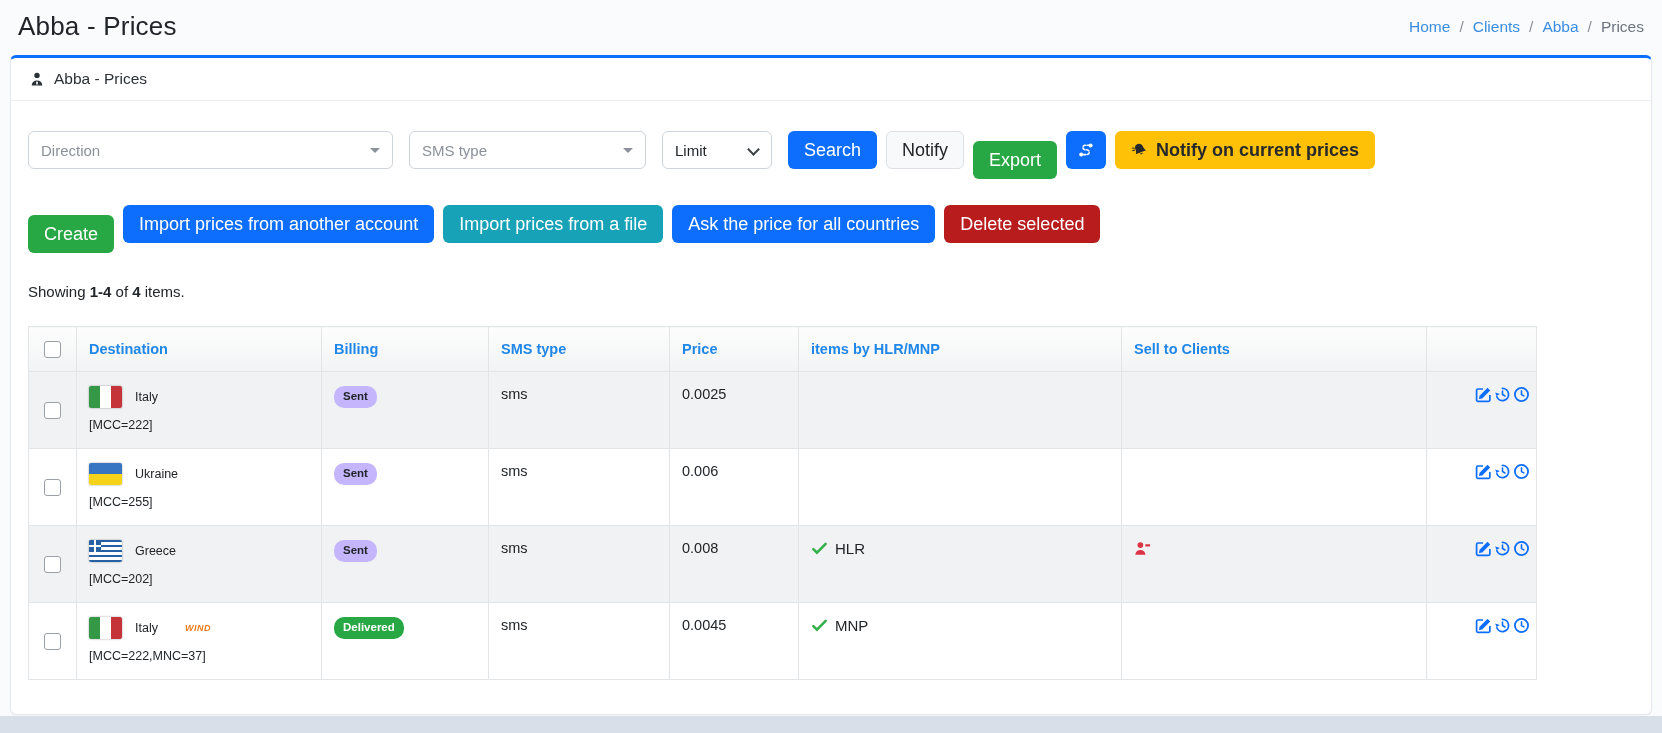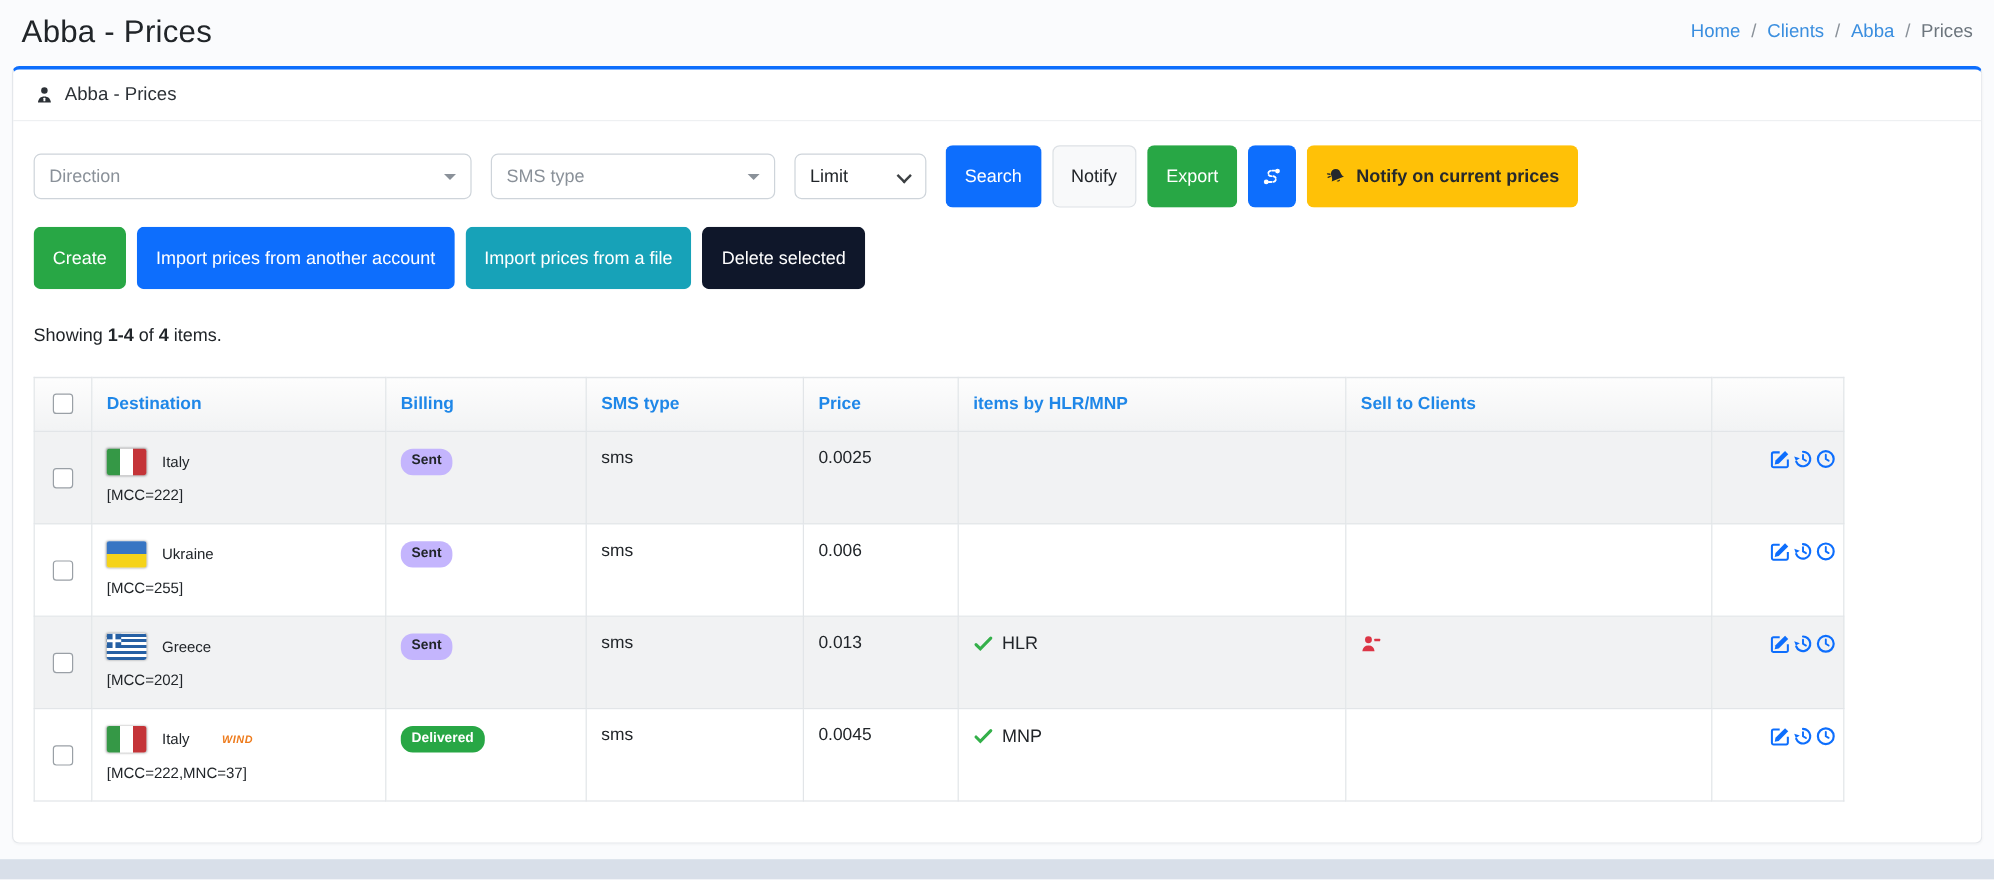--- a/index.html
+++ b/index.html
@@ -37,7 +37,7 @@
   .sel-native::after { content:""; position:absolute; right:14px; top:14px; width:7px; height:7px;
           border-right:2px solid #3c4043; border-bottom:2px solid #3c4043; transform:rotate(45deg); pointer-events:none; }
 
-  .btn { height:52px; padding:0 15px; border-radius:6px; border:1px solid transparent; font-size:15px;
+  .btn { height:38px; padding:0 15px; border-radius:6px; border:1px solid transparent; font-size:18px;
          font-weight:500; display:inline-flex; align-items:center; gap:8px; cursor:pointer;
          font-family:inherit; line-height:1; white-space:nowrap; }
   .btn-primary { background:#0d6efd; color:#fff; }

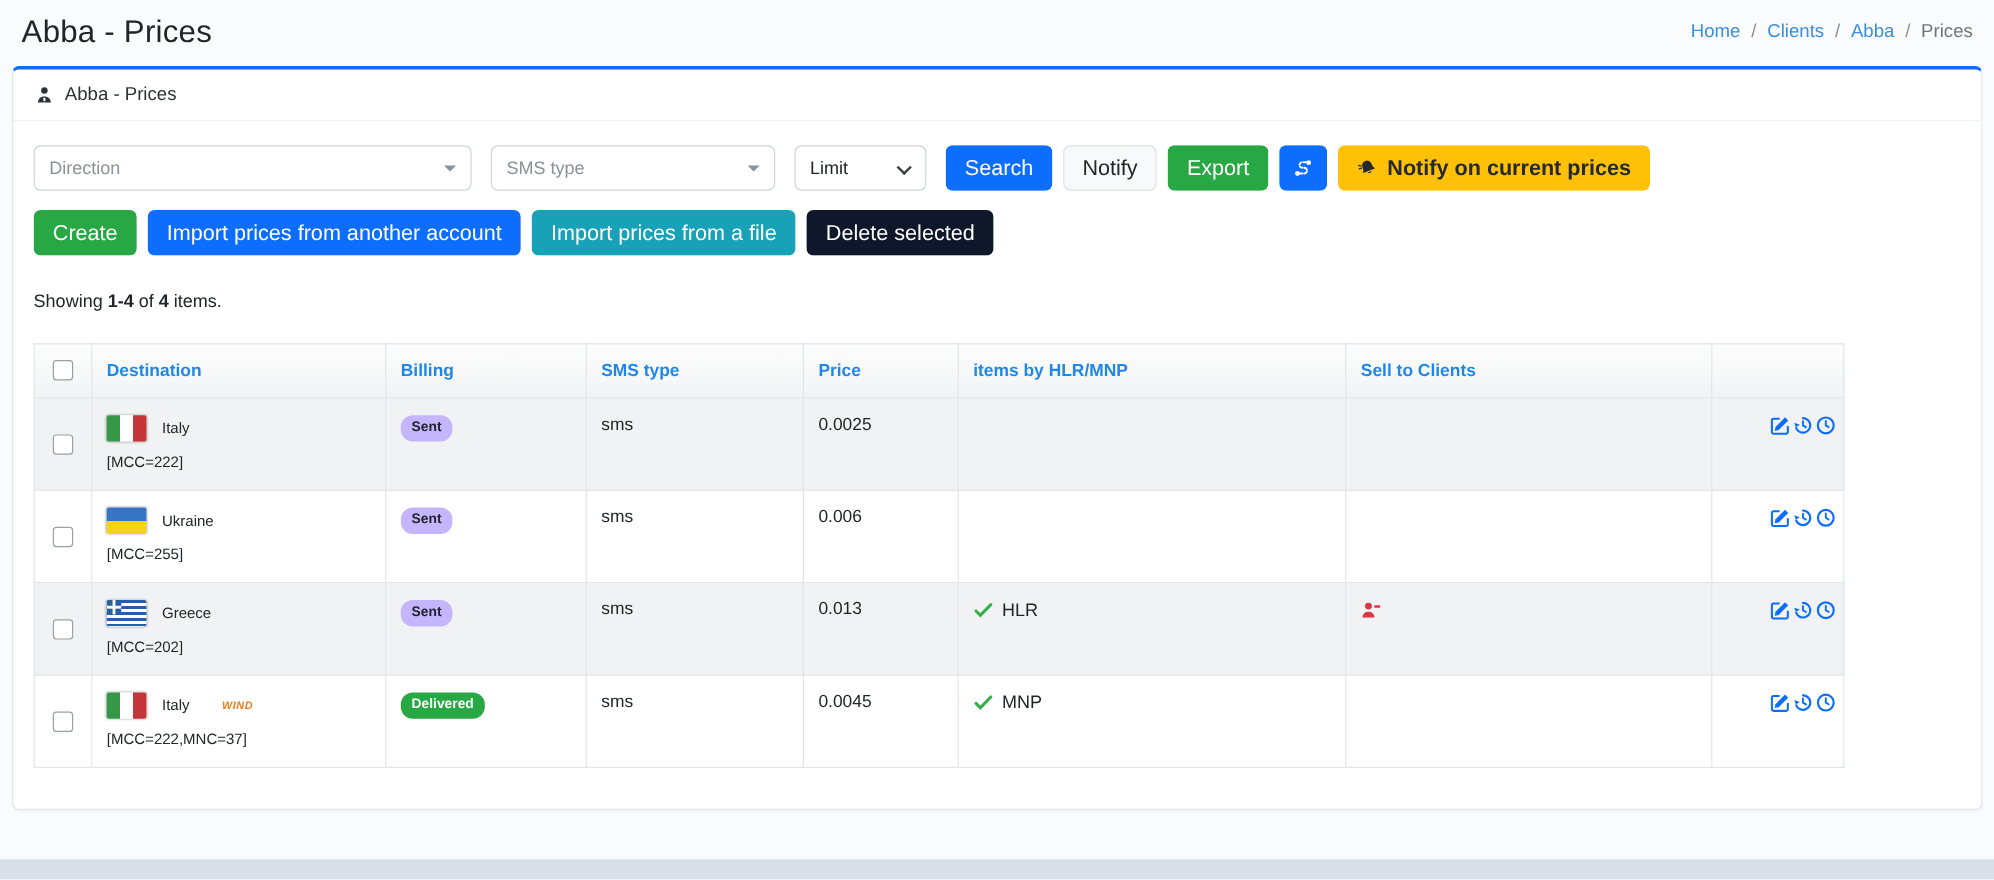--- a/index.html
+++ b/index.html
@@ -42,7 +42,7 @@
          font-family:inherit; line-height:1; white-space:nowrap; }
   .btn-primary { background:#0d6efd; color:#fff; }
   .btn-light   { background:#f8f9fa; border-color:#dde1e5; color:#212529; }
-  .btn-success { background:#28a745; color:#fff; }
+  .btn-success { background:#28a745; color:#fff;margin-top:20px; }
   .btn-info    { background:#17a2b8; color:#fff; }
   .btn-danger  { background:#0f172a; color:#fff; }
   .btn-warning { background:#ffc107; color:#26292c; font-weight:600; }

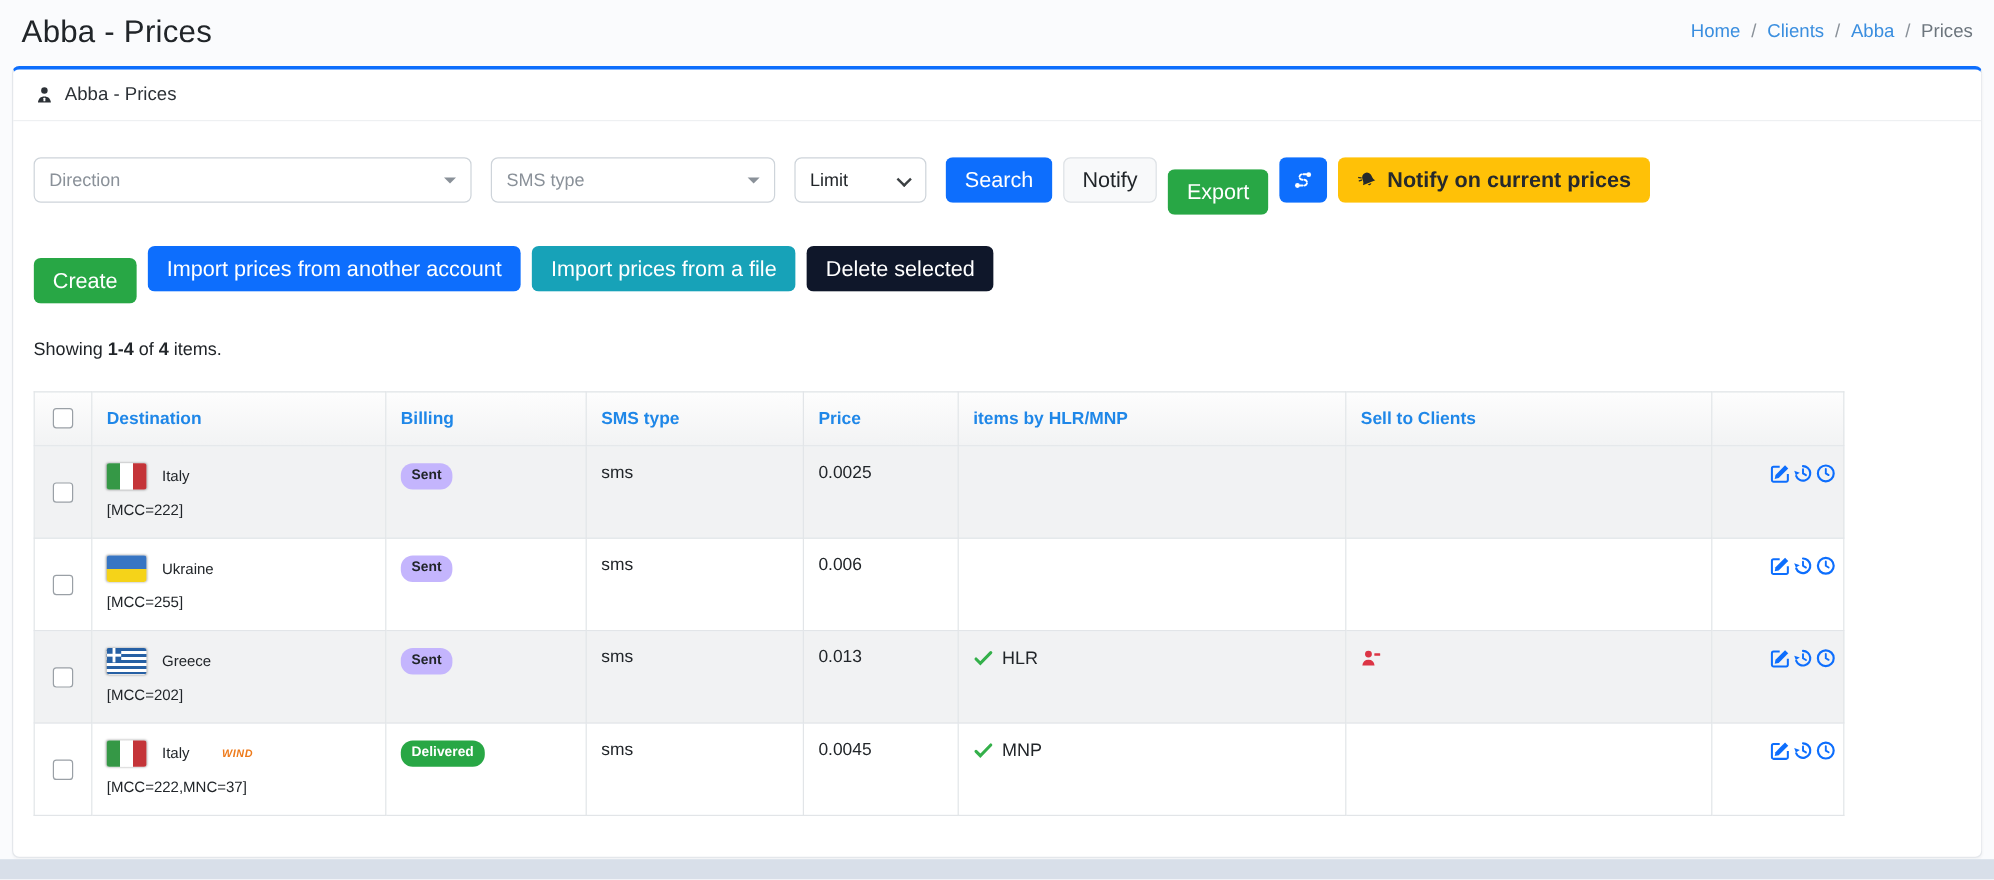--- a/index.html
+++ b/index.html
@@ -165,6 +165,7 @@
       <button class="btn btn-success">Create</button>
       <button class="btn btn-primary">Import prices from another account</button>
       <button class="btn btn-info">Import prices from a file</button>
+      <button class="btn btn-primary">Ask the price for all countries</button>
       <button class="btn btn-danger">Delete selected</button>
     </div>
 

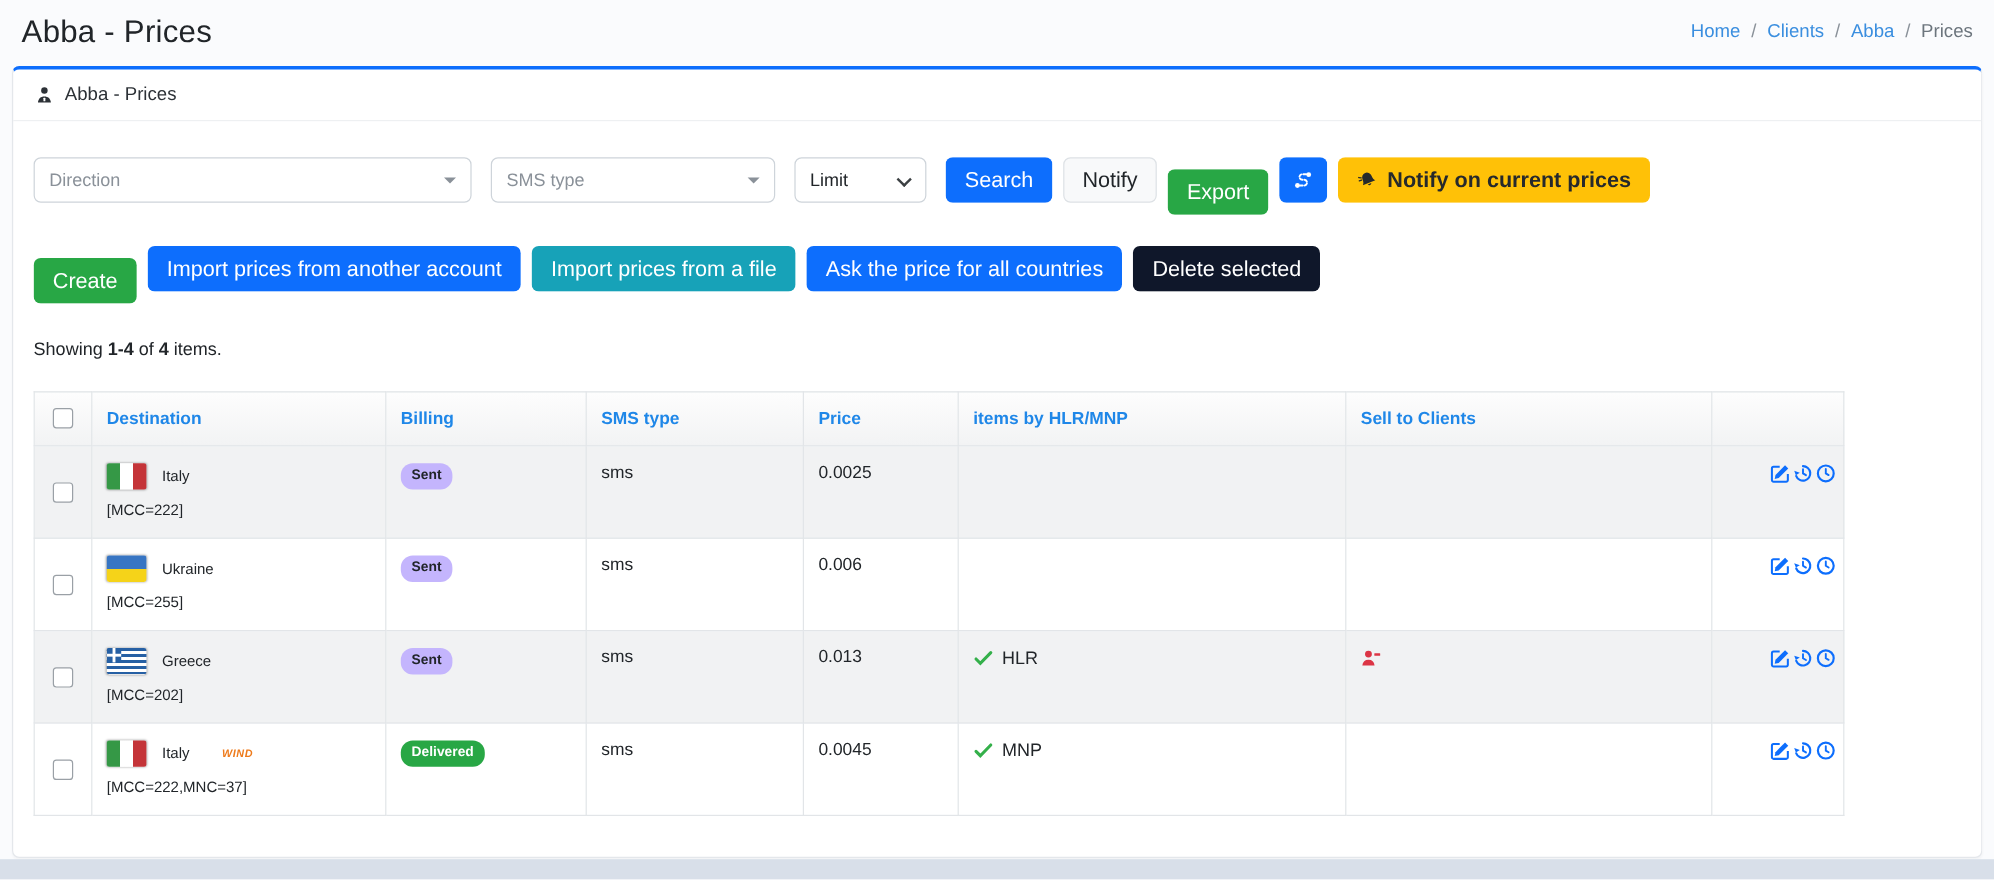--- a/index.html
+++ b/index.html
@@ -44,7 +44,7 @@
   .btn-light   { background:#f8f9fa; border-color:#dde1e5; color:#212529; }
   .btn-success { background:#28a745; color:#fff;margin-top:20px; }
   .btn-info    { background:#17a2b8; color:#fff; }
-  .btn-danger  { background:#0f172a; color:#fff; }
+  .btn-danger  { background:#b91c1c; color:#fff; }
   .btn-warning { background:#ffc107; color:#26292c; font-weight:600; }
   .btn-icon-only { width:40px; justify-content:center; padding:0; }
 

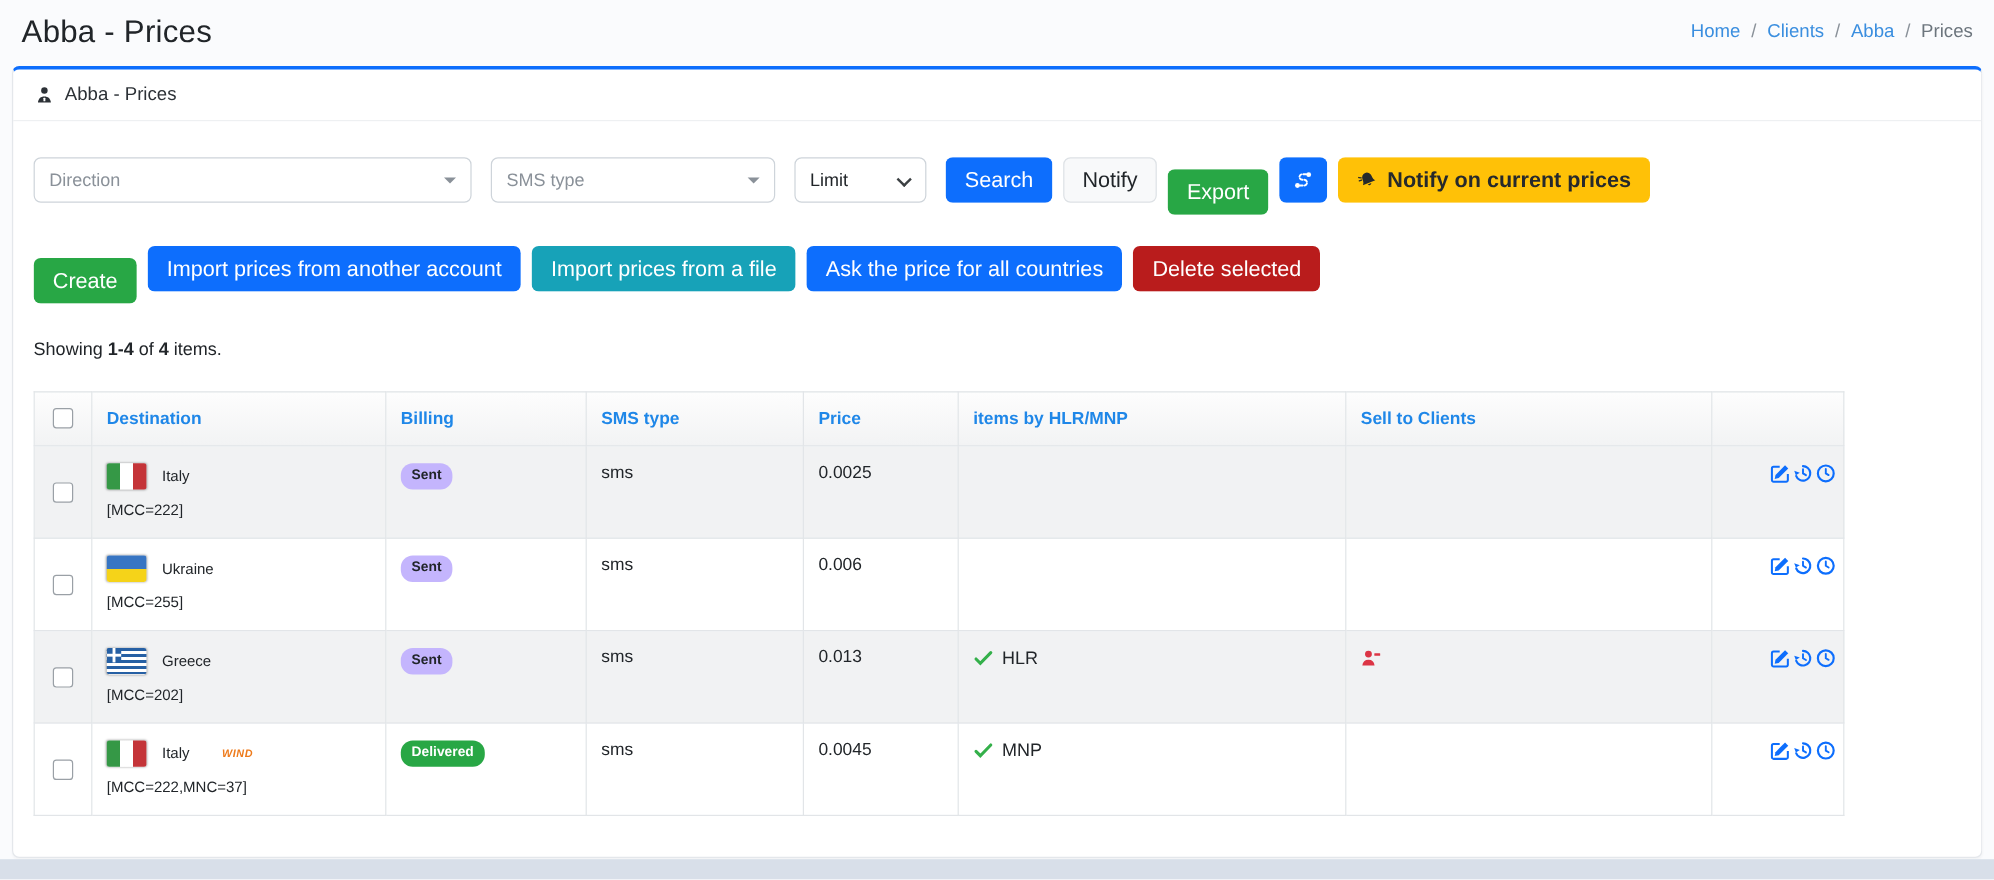--- a/index.html
+++ b/index.html
@@ -297,7 +297,7 @@
             <span class="badge" data-status="sent">Sent</span>
           </td>
           <td>sms</td>
-          <td>0.013</td>
+          <td>0.008</td>
           <td>
             <span class="chk">
               <svg class="icon16" viewBox="0 0 16 16">

